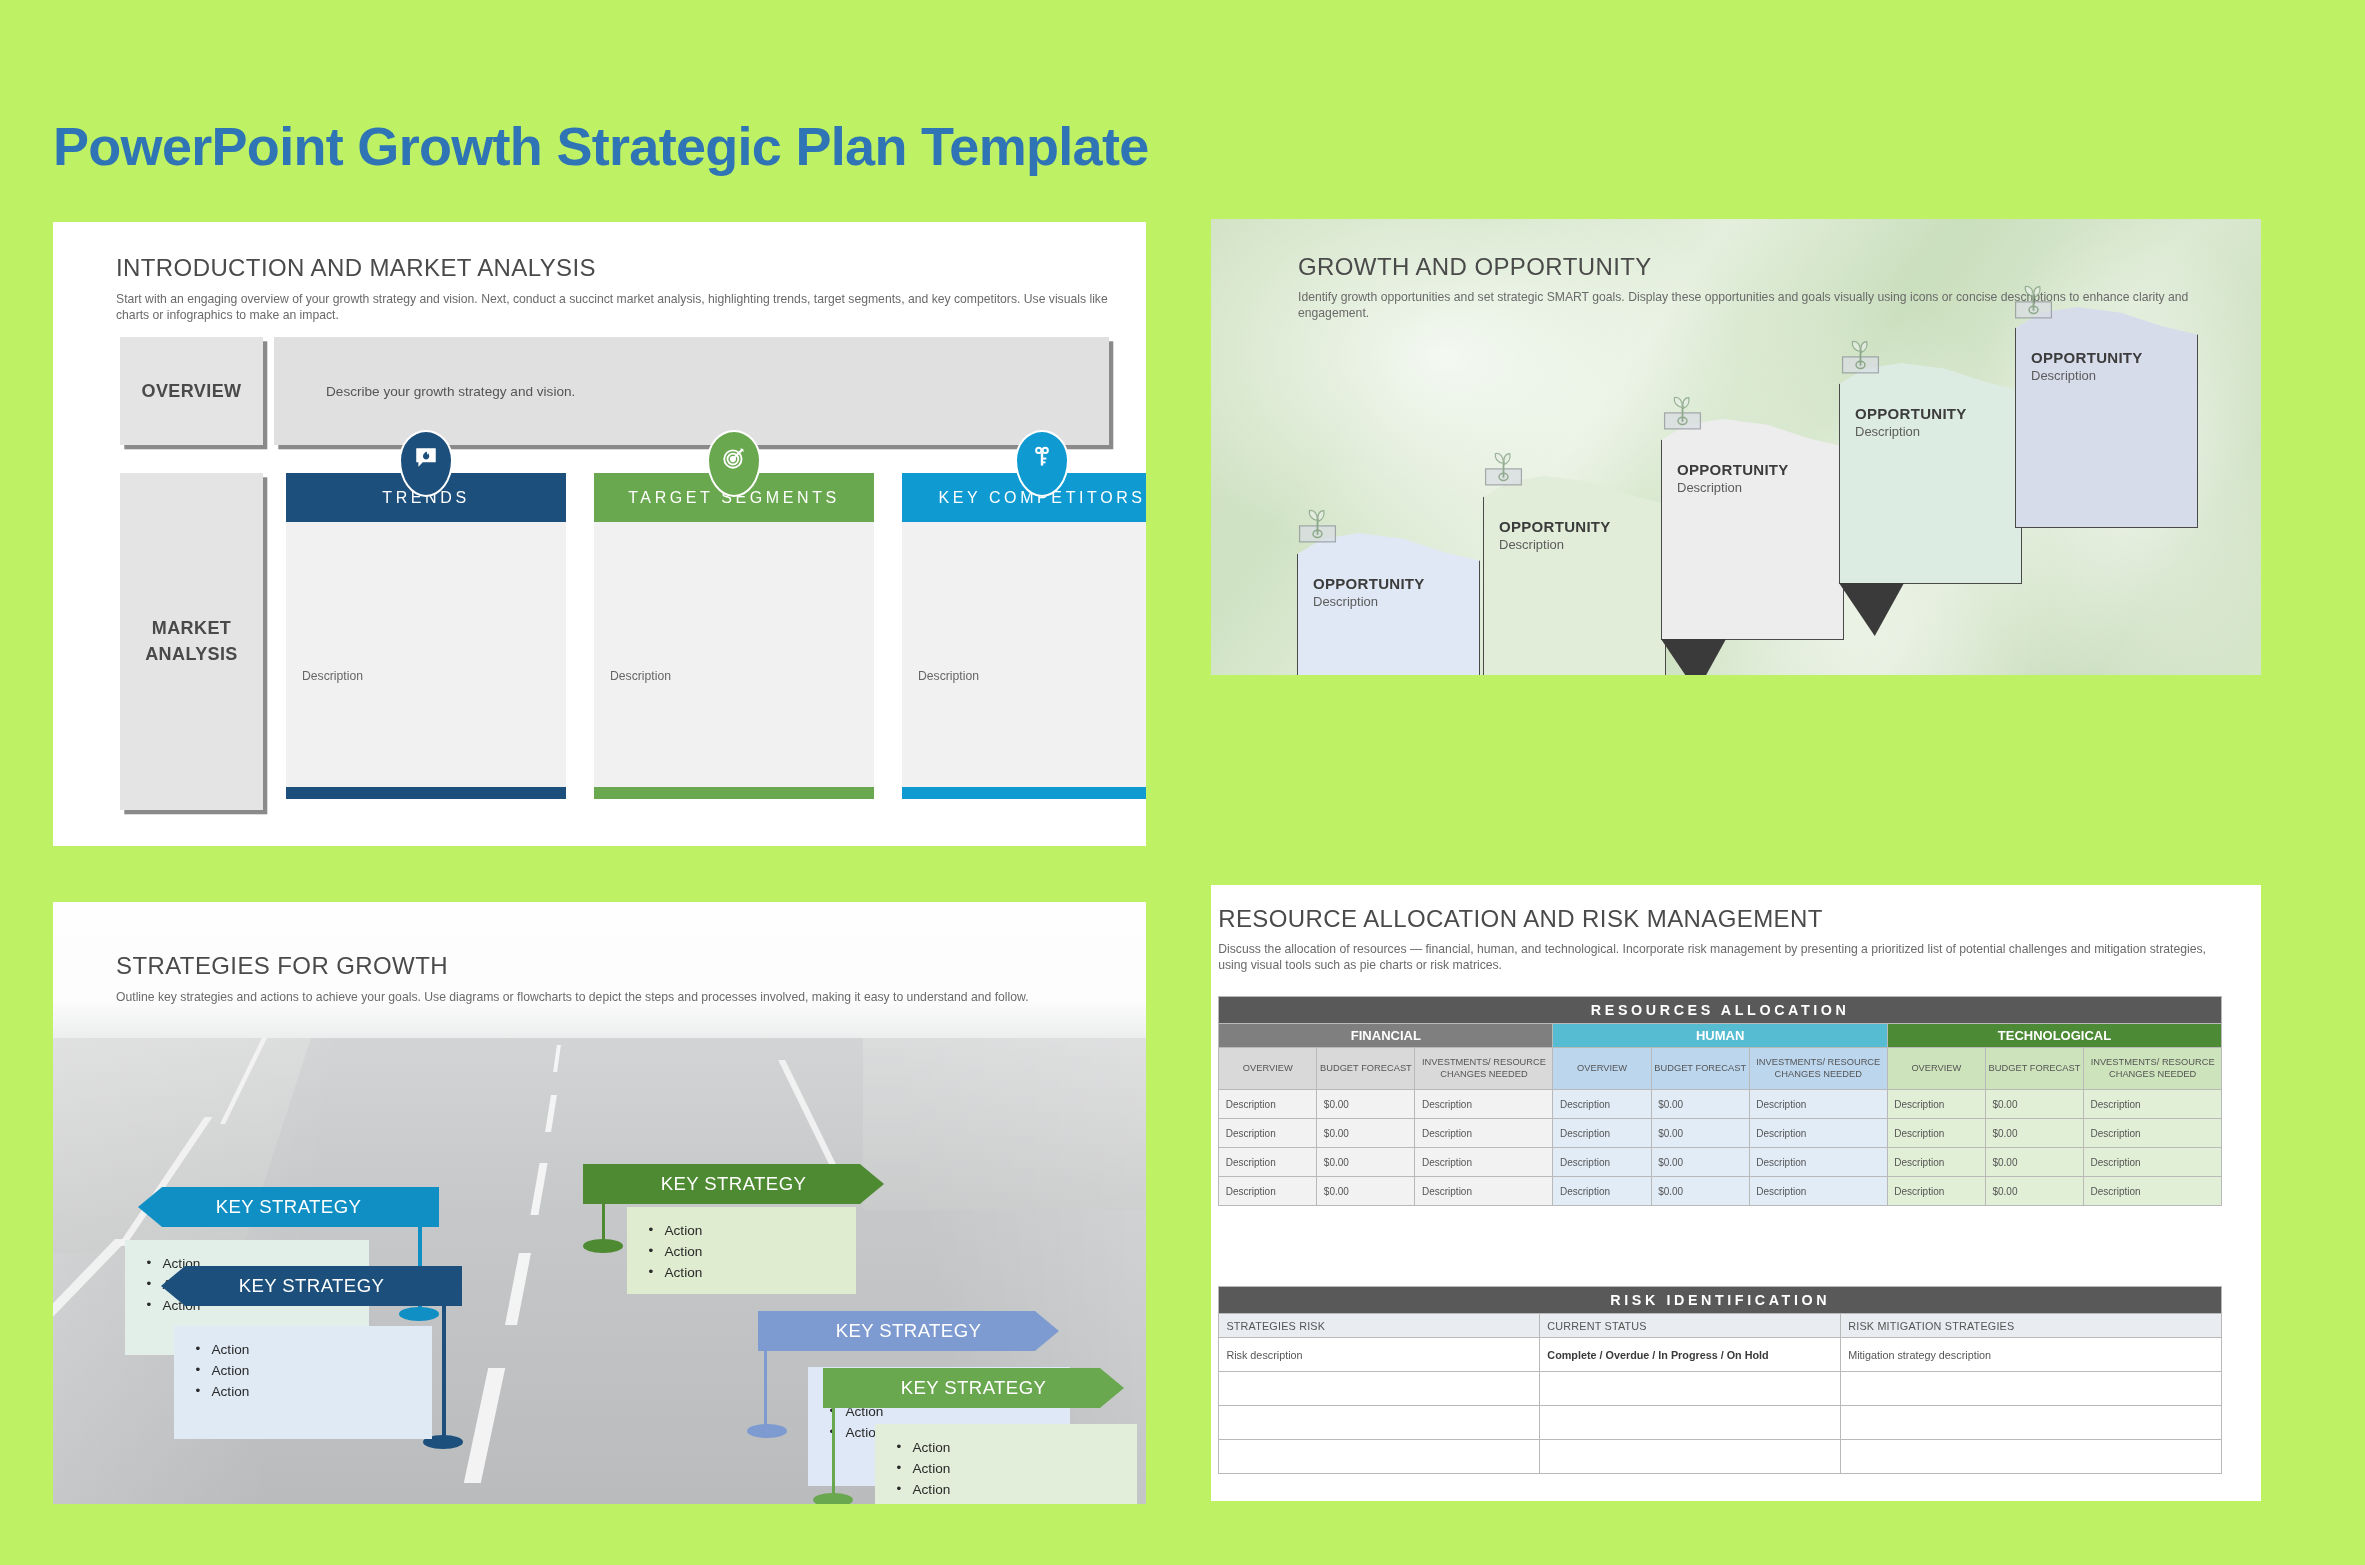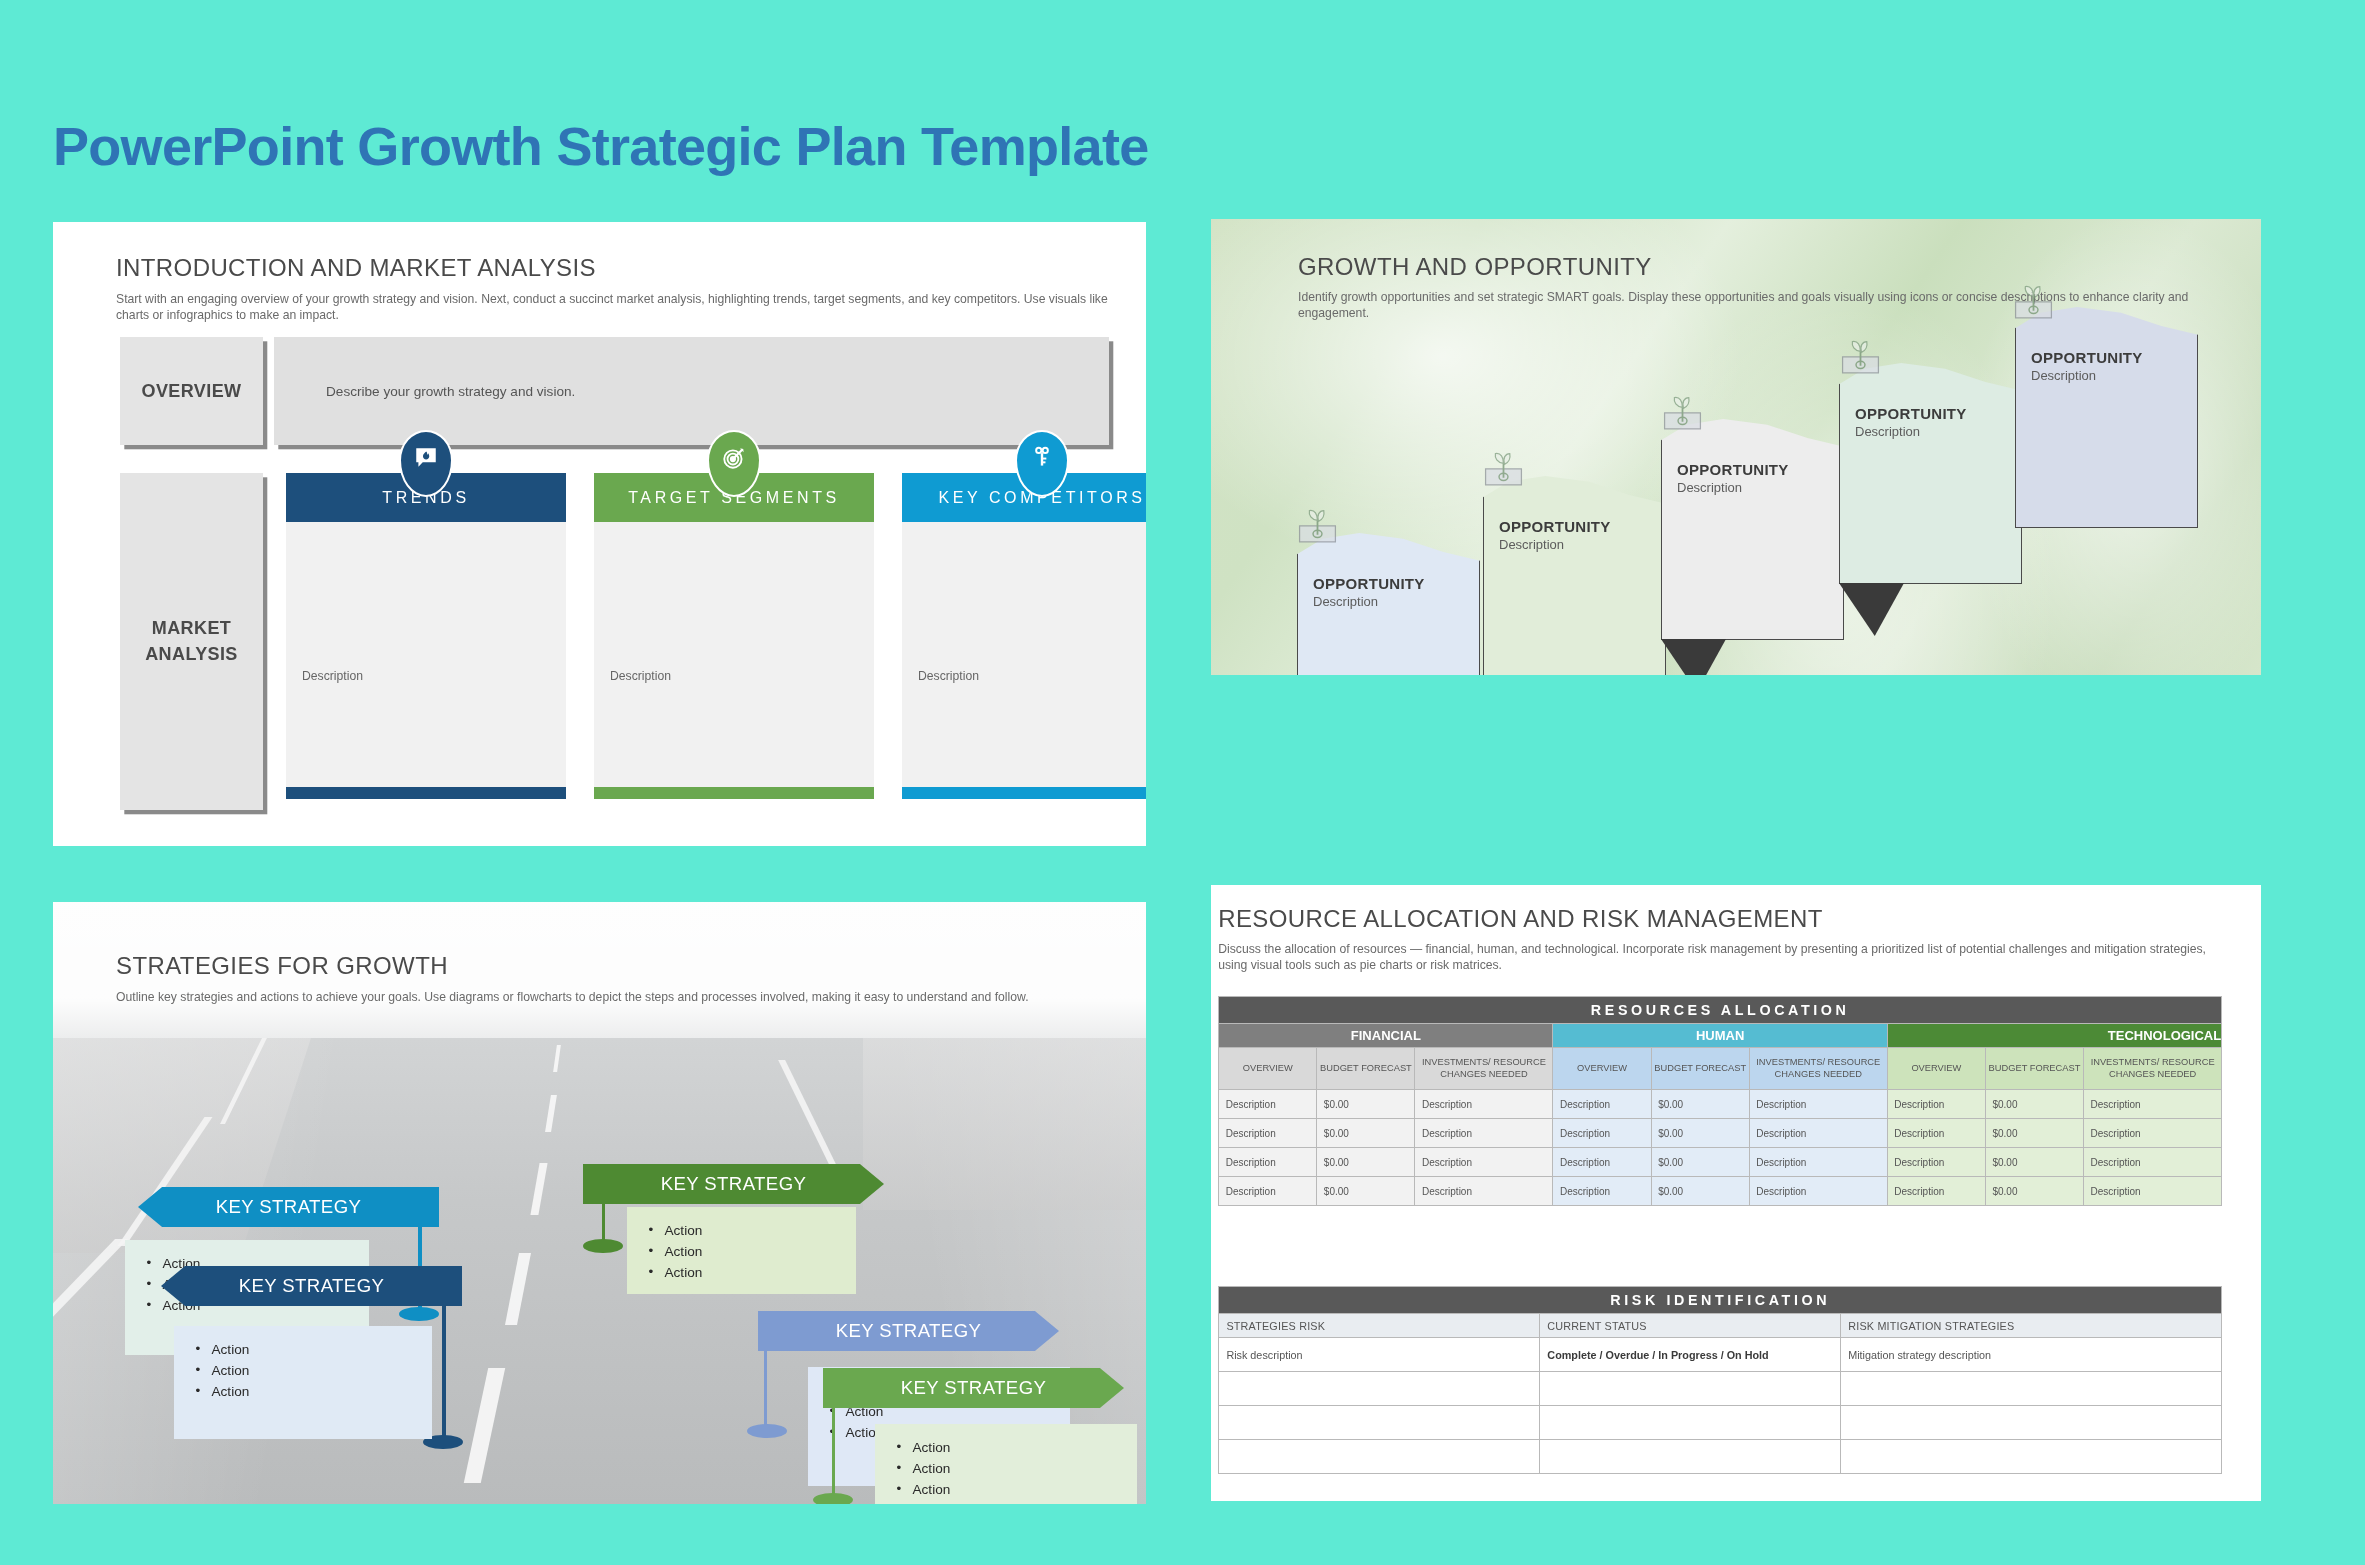--- a/index.html
+++ b/index.html
@@ -9,7 +9,7 @@
     font-family: "Liberation Sans", sans-serif;
     overflow: hidden;
   }
-  .page { position: relative; width: 2366px; height: 1566px; background: #5eead4; }
+  .page { position: relative; width: 2366px; height: 1566px; background: #bef264; }
 
   
   .main-title {

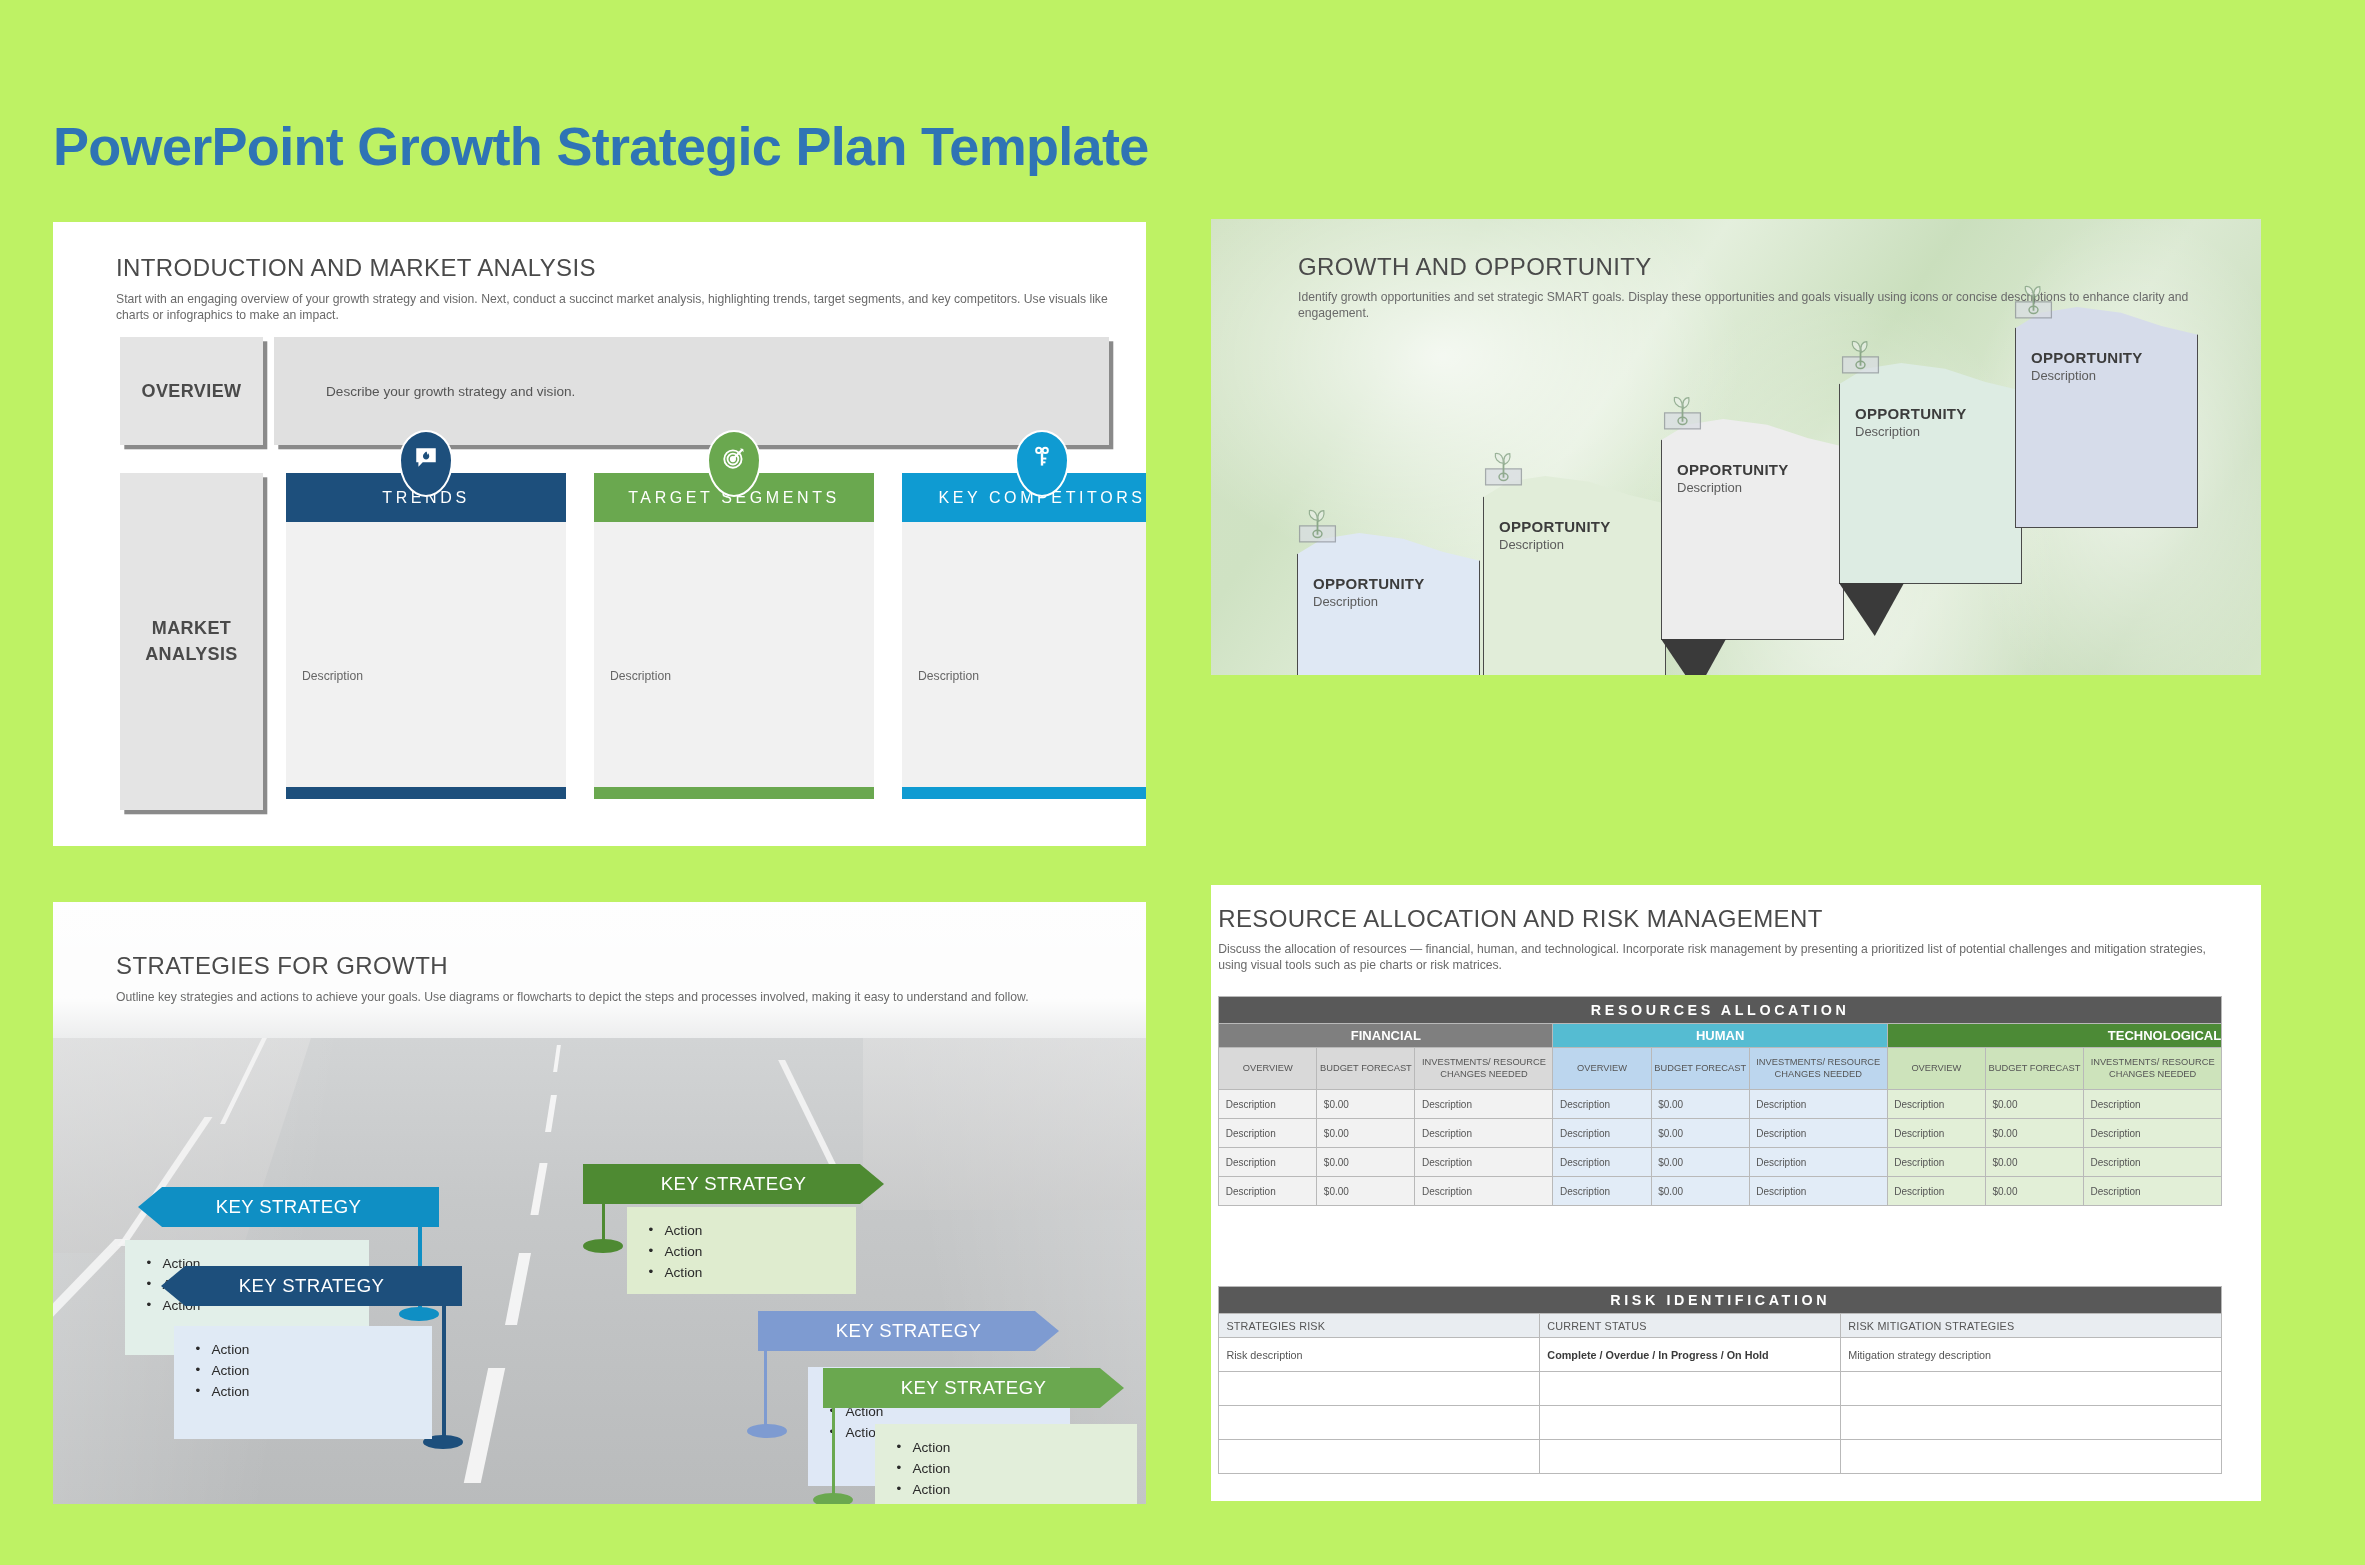--- a/index.html
+++ b/index.html
@@ -179,7 +179,7 @@
   .grp { text-align: center; color: #fff; font-weight: bold; font-size: 13px; height: 24.4px; margin-left: 32px; }
   .grp.fin  { background: #7f7f7f; }
   .grp.hum  { background: #55bcd2; }
-  .grp.tech { background: #4c8a36; text-align: right; }
+  .grp.tech { background: #4c8a36; }
   .sub { text-align: center; font-size: 9.3px; color: #555; height: 42px; line-height: 1.25; padding: 1.4px; }
   .sub.fin  { background: #d9d9d9; }
   .sub.hum  { background: #bcd6ee; }

